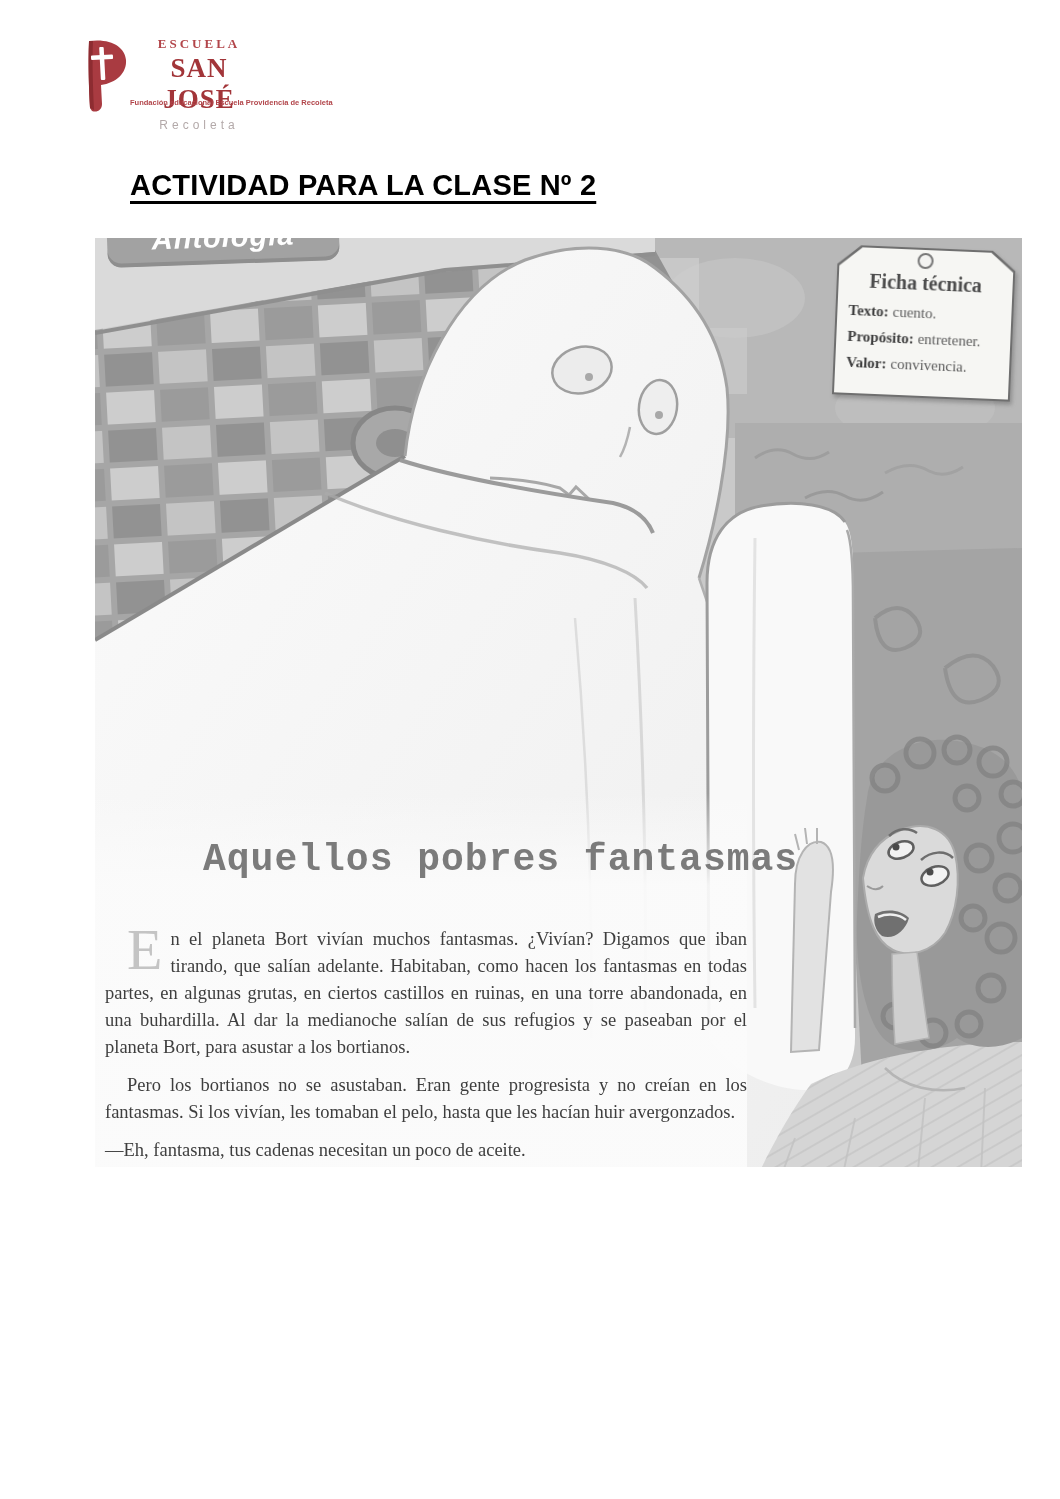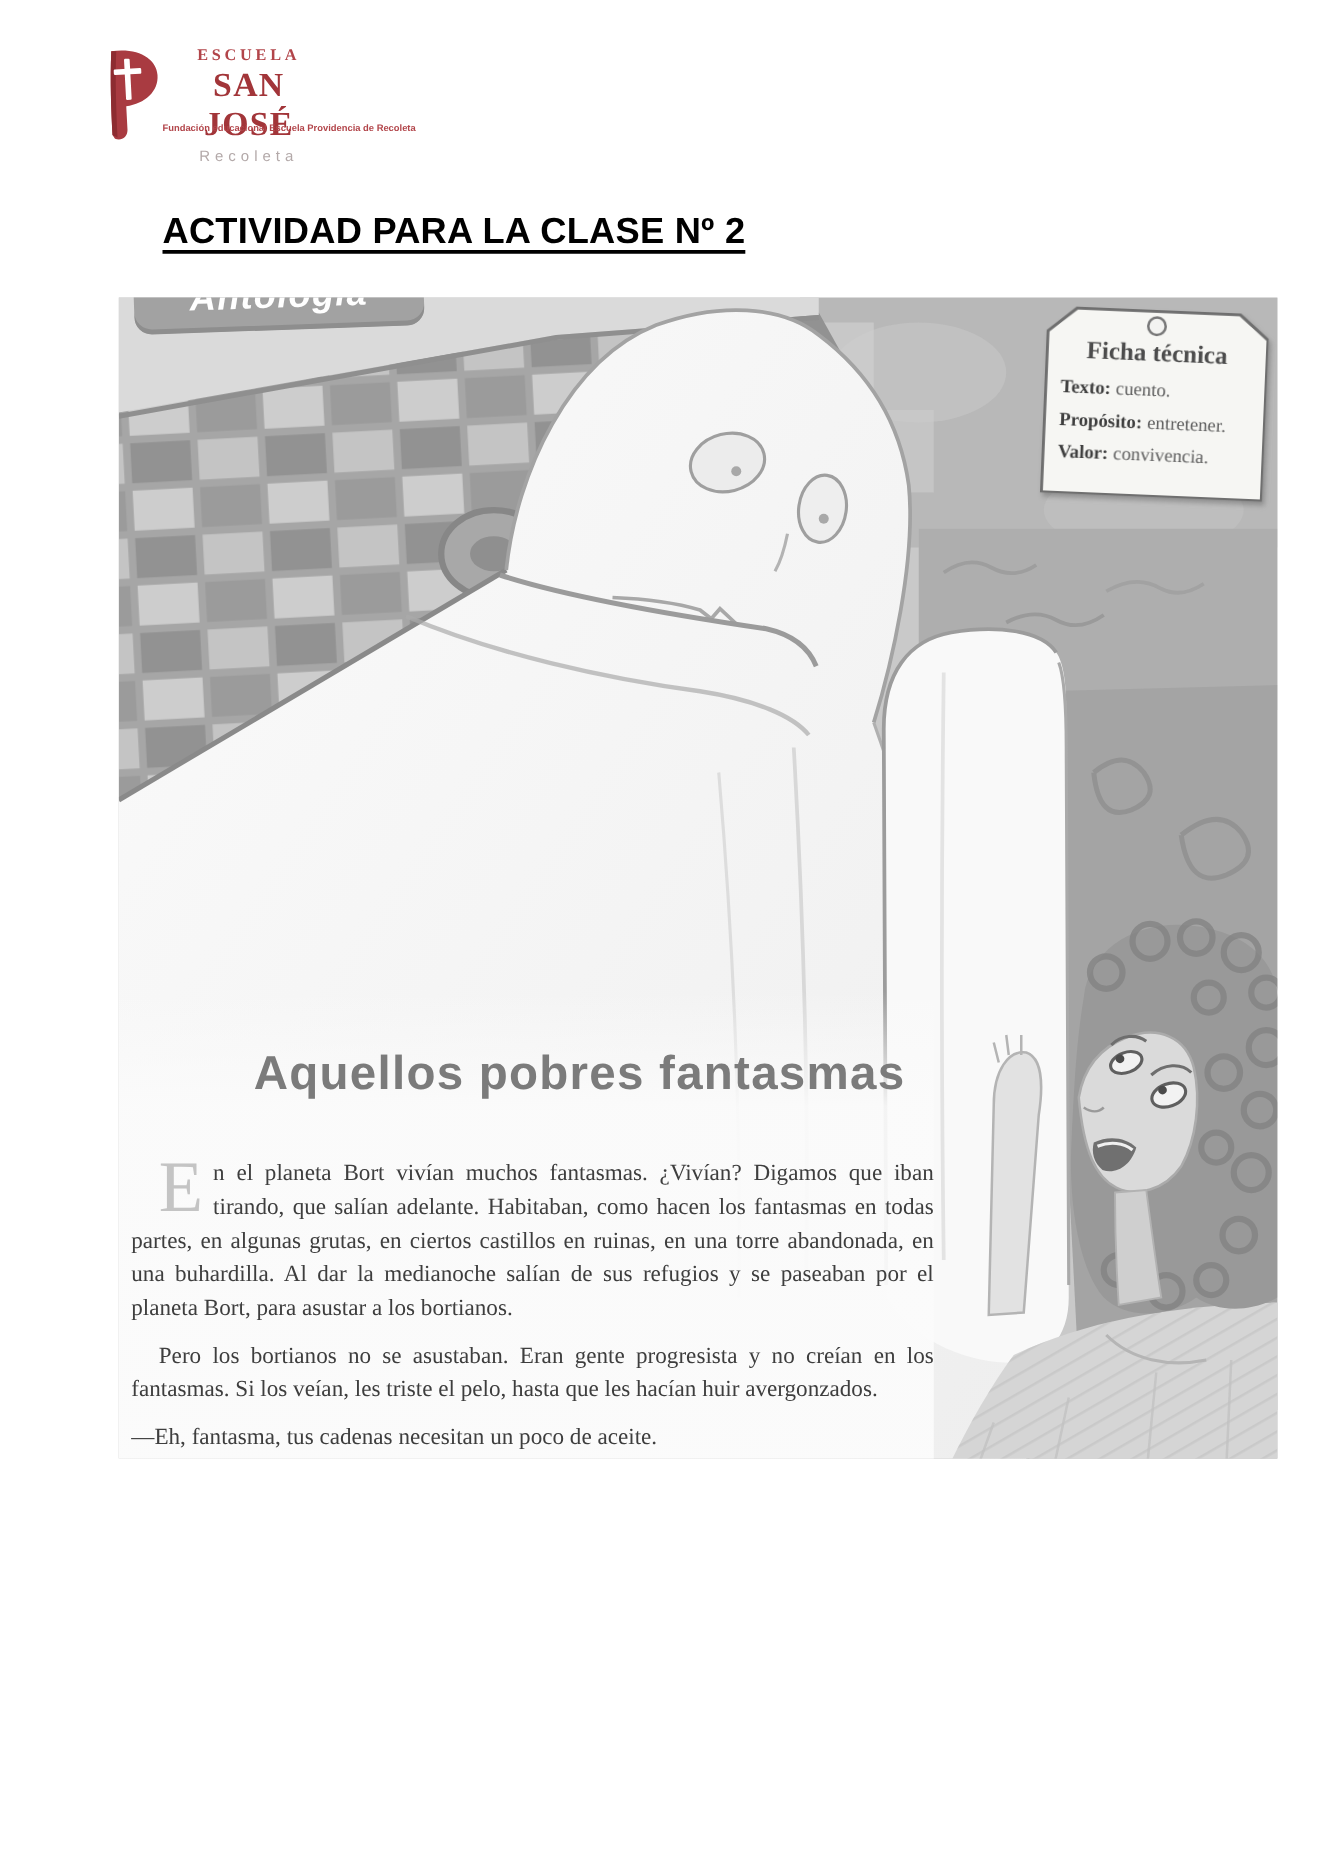--- a/index.html
+++ b/index.html
@@ -52,7 +52,7 @@
   .ficha-row .val{margin-left:4px;}
 
   
-  .story-title{position:absolute;left:108px;top:600px;font-family:Liberation Sans, sans-serif;
+  .story-title{position:absolute;left:108px;top:600px;font-family:Liberation Mono, monospace;
                font-weight:bold;font-size:38px;color:#7b7b7b;letter-spacing:1px;}
   .story-text{position:absolute;left:10px;top:688px;width:642px;
               font-family:"Liberation Serif",serif;font-size:18.5px;line-height:27px;

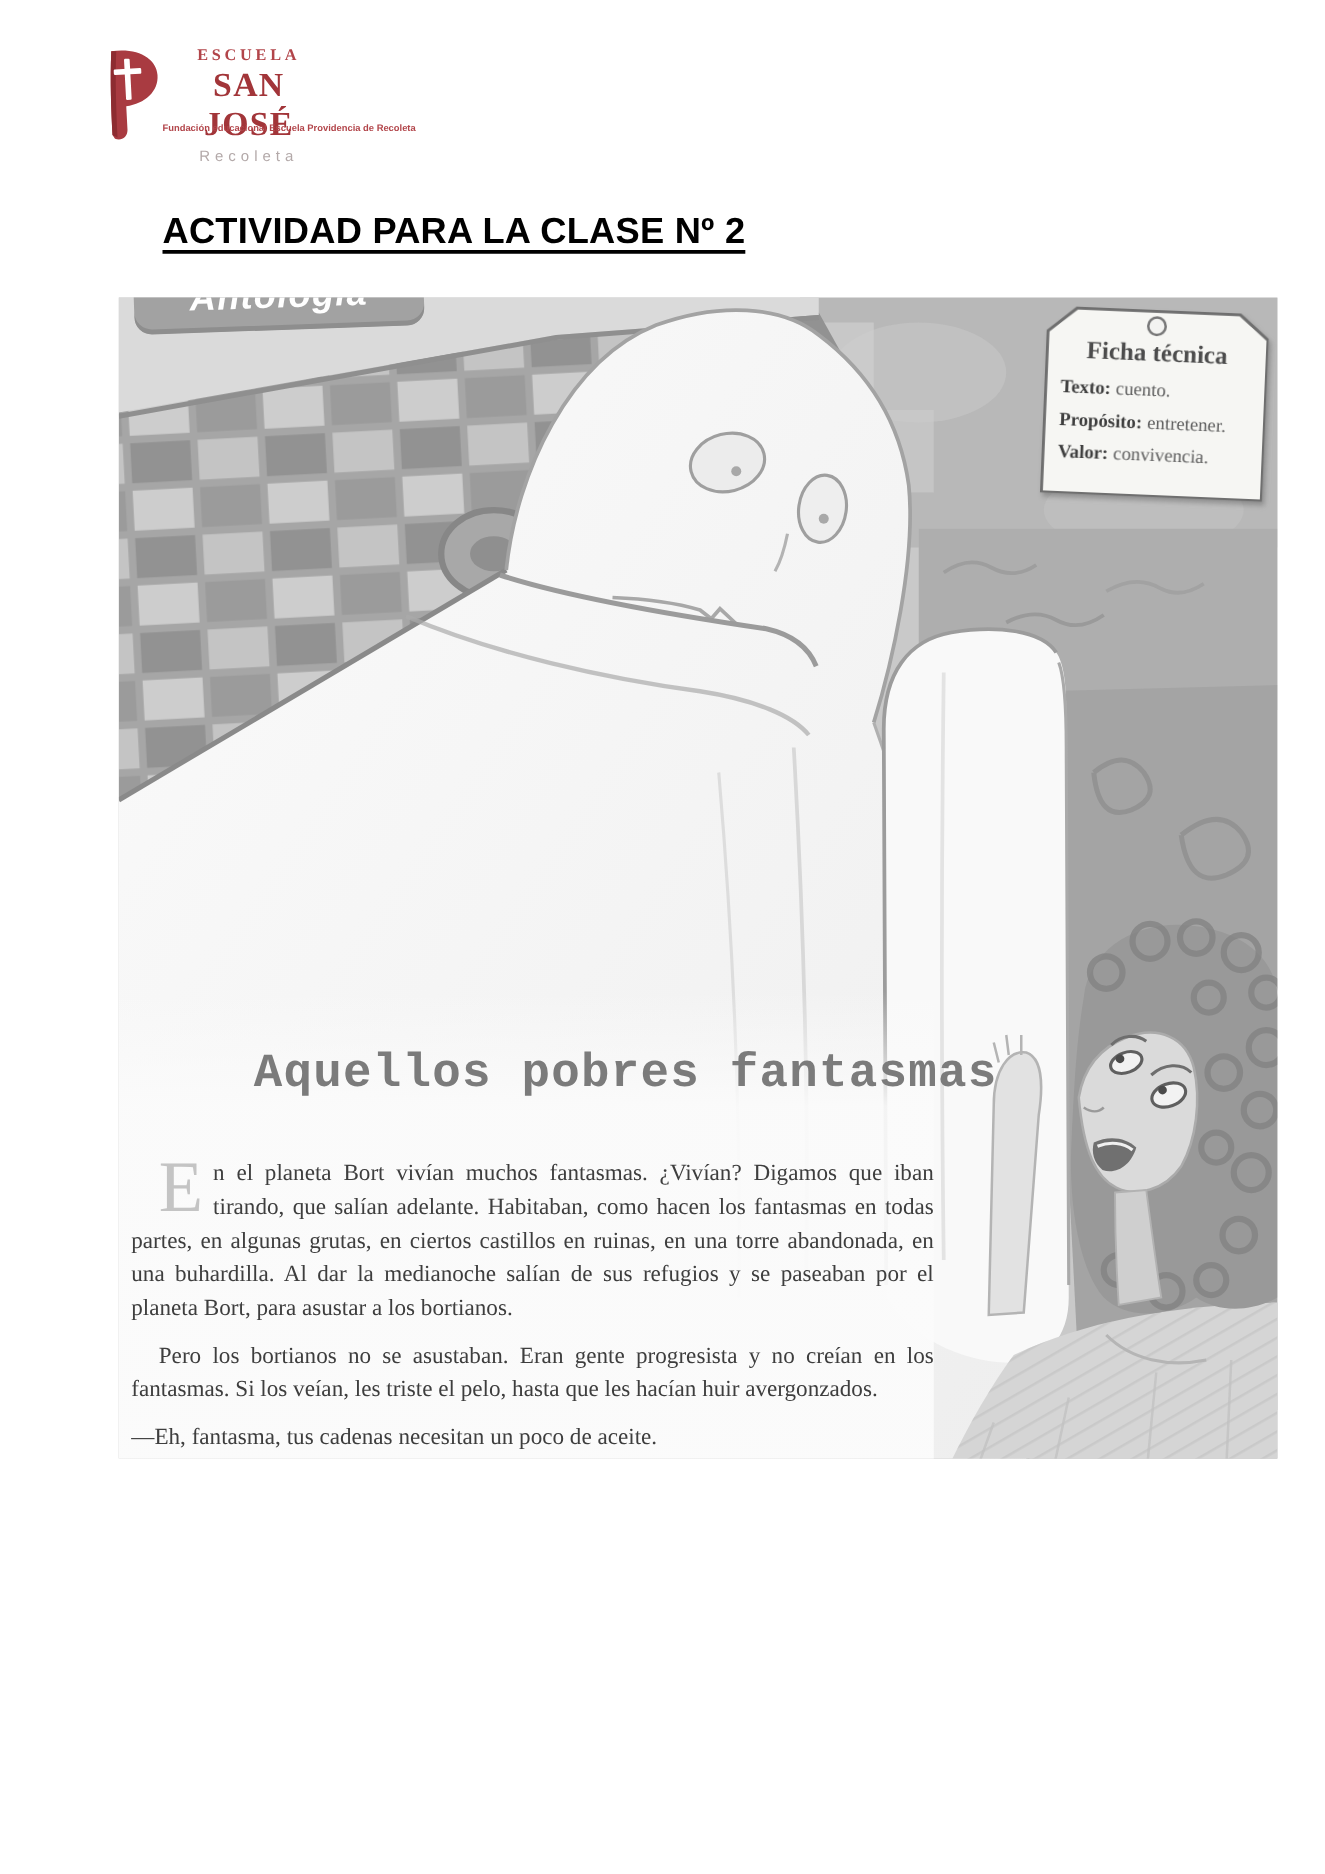--- a/index.html
+++ b/index.html
@@ -227,7 +227,7 @@
     <h2 class="story-title" style="margin:0;">Aquellos pobres fantasmas</h2>
     <div class="story-text">
       <p><span class="dropcap">E</span><span>n el planeta Bort vivían muchos fantasmas. ¿Vivían? Digamos que iban tirando, que salían adelante. Habitaban, como hacen los fantasmas en todas partes, en algunas grutas, en ciertos castillos en ruinas, en una torre abandonada, en una buhardilla. Al dar la medianoche salían de sus refugios y se paseaban por el planeta Bort, para asustar a los bortianos.</span></p>
-      <p class="indent">Pero los bortianos no se asustaban. Eran gente progresista y no creían en los fantasmas. Si los veían, les triste el pelo, hasta que les hacían huir avergonzados.</p>
+      <p class="indent">Pero los bortianos no se asustaban. Eran gente progresista y no creían en los fantasmas. Si los vivían, les tomaban el pelo, hasta que les hacían huir avergonzados.</p>
       <p>—Eh, fantasma, tus cadenas necesitan un poco de aceite.</p>
     </div>
   </figure>

